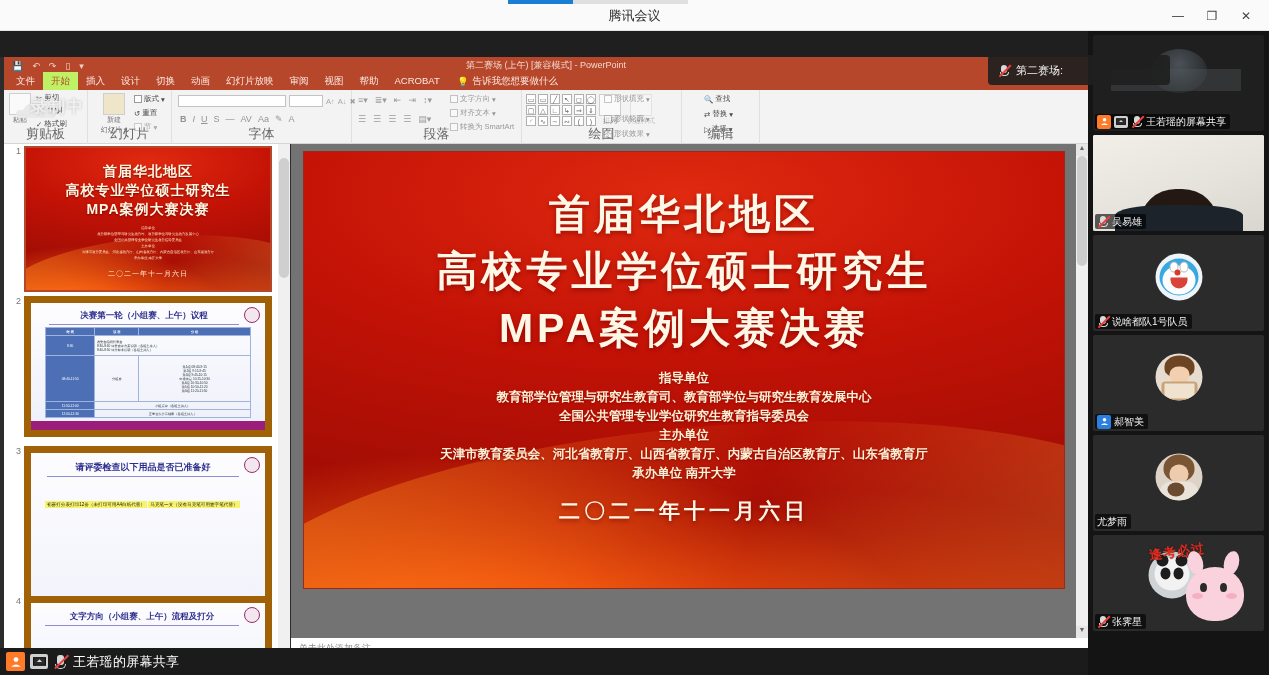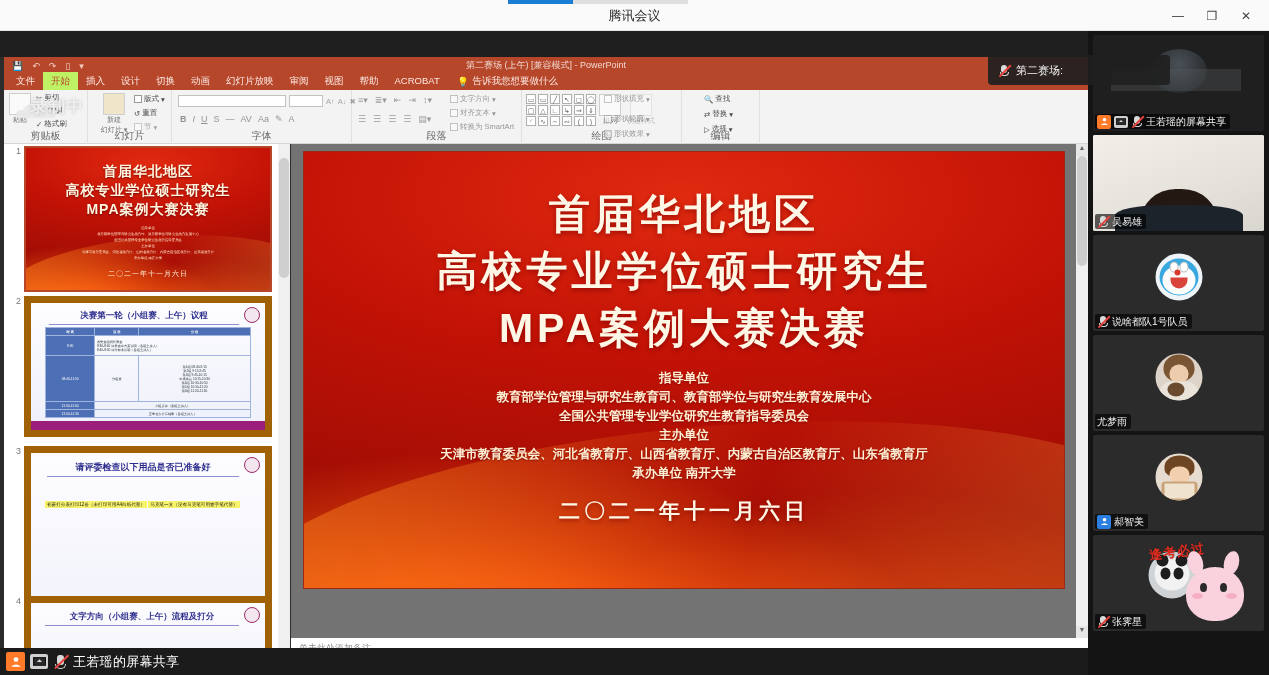--- a/index.html
+++ b/index.html
@@ -82,7 +82,7 @@
   }
   .rgroup-label {
     position: absolute; bottom: 1px; width: 100%; text-align: center;
-    font-size: 10px; color: #666;
+    font-size: 13px; color: #666;
   }
   .ritem {
     display: flex; align-items: center; gap: 2px;

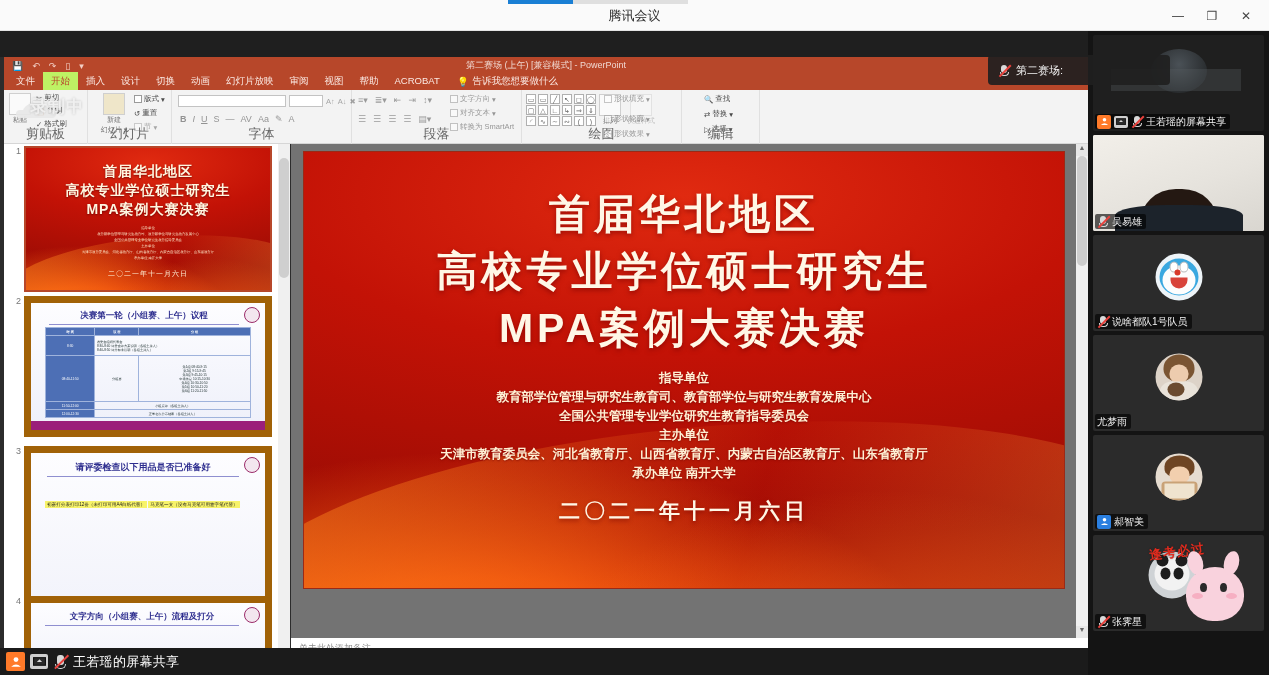--- a/index.html
+++ b/index.html
@@ -656,18 +656,6 @@
     </div>
 
     <div class="vid-tile">
-      <div class="avatar-circ" style="background:#ddd3c8;">
-        <div style="position:absolute;left:8px;top:1px;width:31px;height:27px;border-radius:50% 50% 45% 45%;background:#7a5533;"></div>
-        <div style="position:absolute;left:14px;top:11px;width:19px;height:19px;border-radius:48%;background:#edccae;"></div>
-        <div style="position:absolute;left:4px;top:28px;width:39px;height:19px;background:#e9e3da;border-radius:12px 12px 0 0;"></div>
-        <div style="position:absolute;left:12px;top:29px;width:17px;height:14px;border-radius:50%;background:#6b4b30;"></div>
-      </div>
-      <div class="vid-name">
-        <span>尤梦雨</span>
-      </div>
-    </div>
-
-    <div class="vid-tile">
       <div class="avatar-circ" style="background:#e6dcd0;">
         <div style="position:absolute;left:9px;top:2px;width:30px;height:22px;border-radius:50% 50% 40% 40%;background:#6e4523;"></div>
         <div style="position:absolute;left:14px;top:13px;width:20px;height:17px;border-radius:45%;background:#f2cfae;"></div>
@@ -682,6 +670,18 @@
             </svg>
         </span>
         <span>郝智美</span>
+      </div>
+    </div>
+
+    <div class="vid-tile">
+      <div class="avatar-circ" style="background:#ddd3c8;">
+        <div style="position:absolute;left:8px;top:1px;width:31px;height:27px;border-radius:50% 50% 45% 45%;background:#7a5533;"></div>
+        <div style="position:absolute;left:14px;top:11px;width:19px;height:19px;border-radius:48%;background:#edccae;"></div>
+        <div style="position:absolute;left:4px;top:28px;width:39px;height:19px;background:#e9e3da;border-radius:12px 12px 0 0;"></div>
+        <div style="position:absolute;left:12px;top:29px;width:17px;height:14px;border-radius:50%;background:#6b4b30;"></div>
+      </div>
+      <div class="vid-name">
+        <span>尤梦雨</span>
       </div>
     </div>
 

